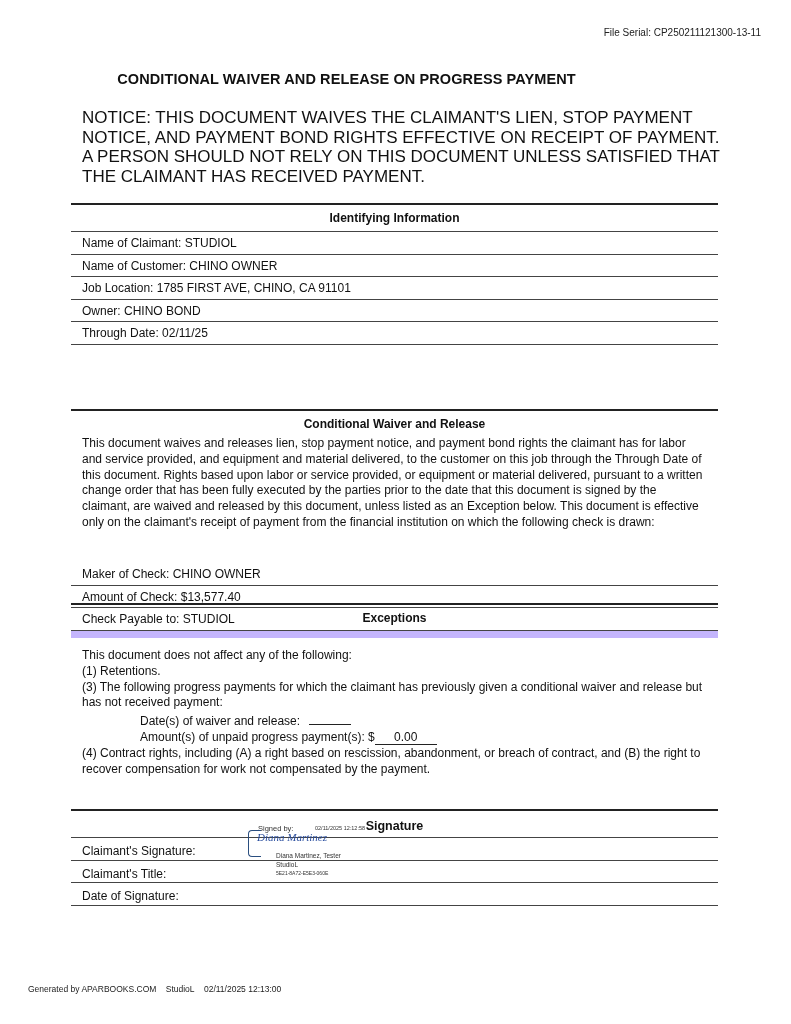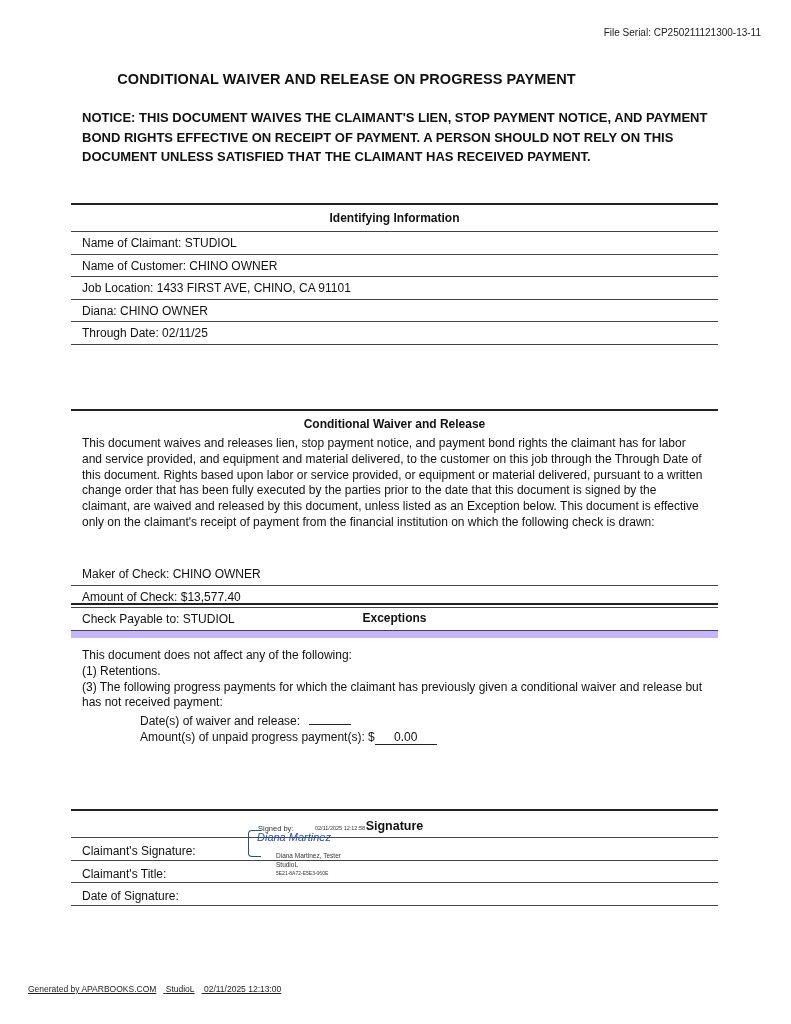--- a/index.html
+++ b/index.html
@@ -6,7 +6,7 @@
   body { width: 791px; height: 1024px; position: relative; font-family: "Liberation Sans", sans-serif; color: #111; overflow: hidden; }
   .serial { position: absolute; top: 27px; right: 30px; font-size: 10px; color: #222; }
   .title { position: absolute; top: 71px; left: 0; width: 693px; text-align: center; font-size: 14.5px; font-weight: bold; letter-spacing: 0.1px; }
-  .notice { position: absolute; top: 108px; left: 82px; width: 640px; font-size: 13px; font-weight: bold; line-height: 19.5px; }
+  .notice { position: absolute; top: 108px; left: 82px; width: 640px; font-size: 17px; font-weight: normal; line-height: 19.5px; }
   .section { position: absolute; left: 71px; width: 647px; }
   .sec-head { border-top: 2px solid #222; border-bottom: 1px solid #444; text-align: center; font-size: 12px; font-weight: bold; height: 26px; line-height: 26px; }
   .row { border-bottom: 1px solid #444; font-size: 12px; height: 21.5px; line-height: 22px; padding-left: 11px; }

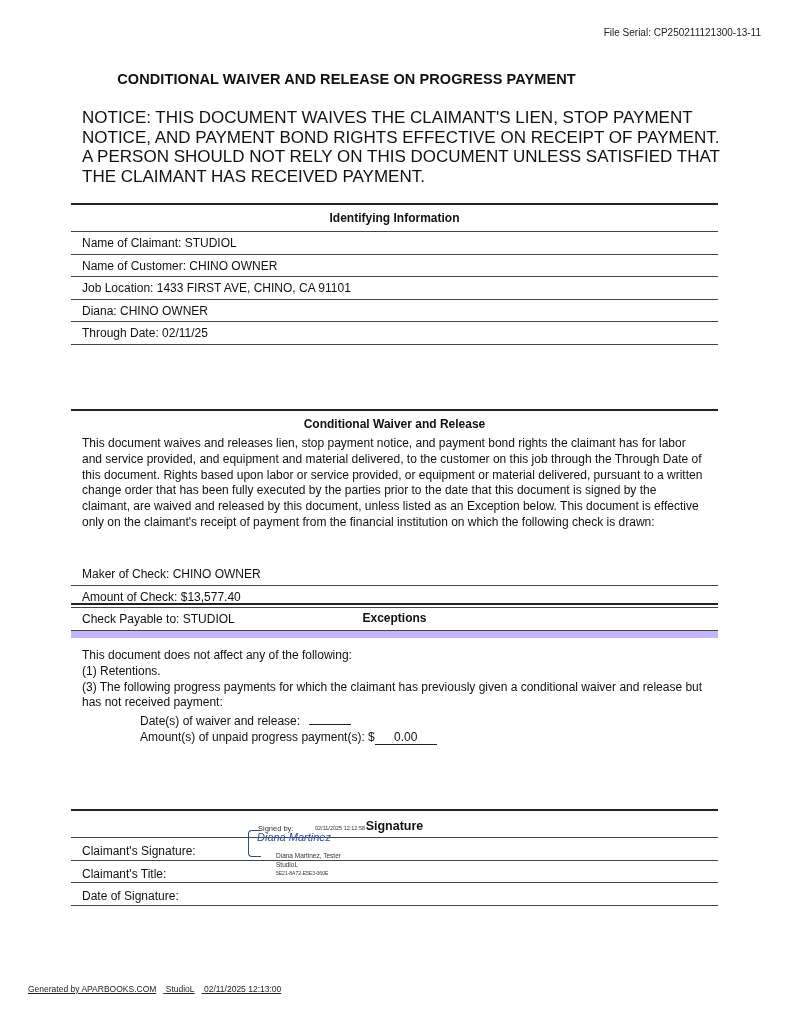--- a/index.html
+++ b/index.html
@@ -37,7 +37,7 @@
   <div class="sec-head">Identifying Information</div>
   <div class="row">Name of Claimant: STUDIOL</div>
   <div class="row">Name of Customer: CHINO OWNER</div>
-  <div class="row">Job Location: 1433 FIRST AVE, CHINO, CA 91101</div>
+  <div class="row">Job Location: 1785 FIRST AVE, CHINO, CA 91101</div>
   <div class="row">Diana: CHINO OWNER</div>
   <div class="row">Through Date: 02/11/25</div>
 </div>

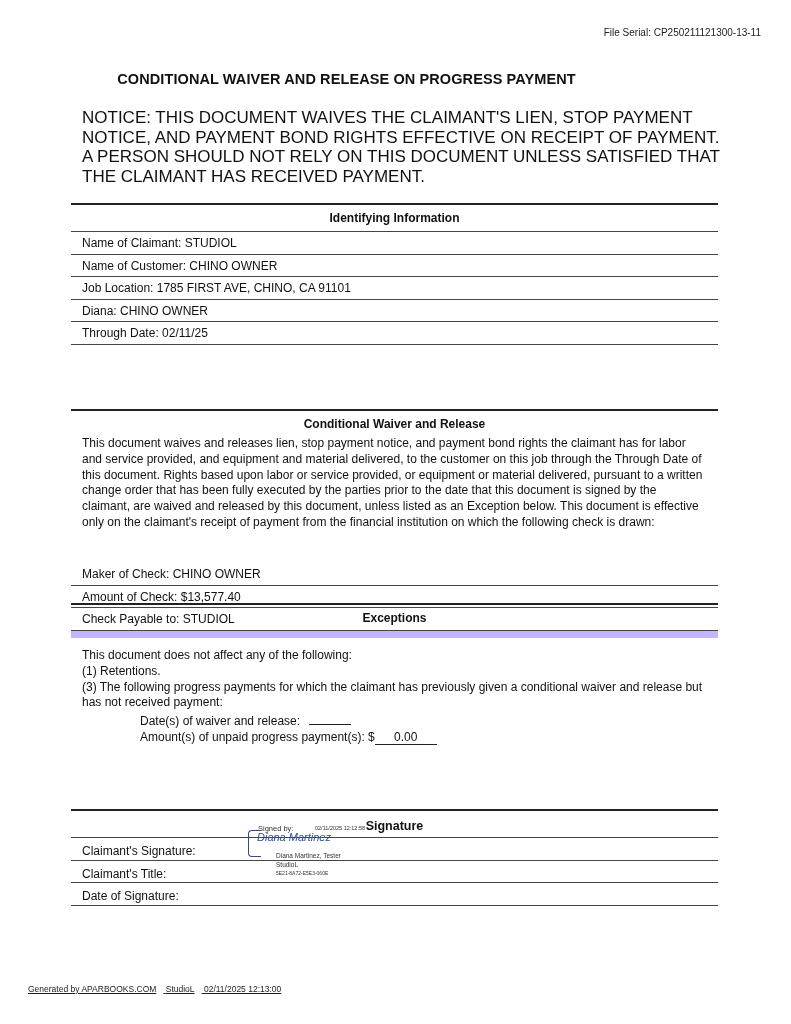--- a/index.html
+++ b/index.html
@@ -38,7 +38,7 @@
   <div class="row">Name of Claimant: STUDIOL</div>
   <div class="row">Name of Customer: CHINO OWNER</div>
   <div class="row">Job Location: 1785 FIRST AVE, CHINO, CA 91101</div>
-  <div class="row">Diana: CHINO OWNER</div>
+  <div class="row">Owner: CHINO BOND</div>
   <div class="row">Through Date: 02/11/25</div>
 </div>
 

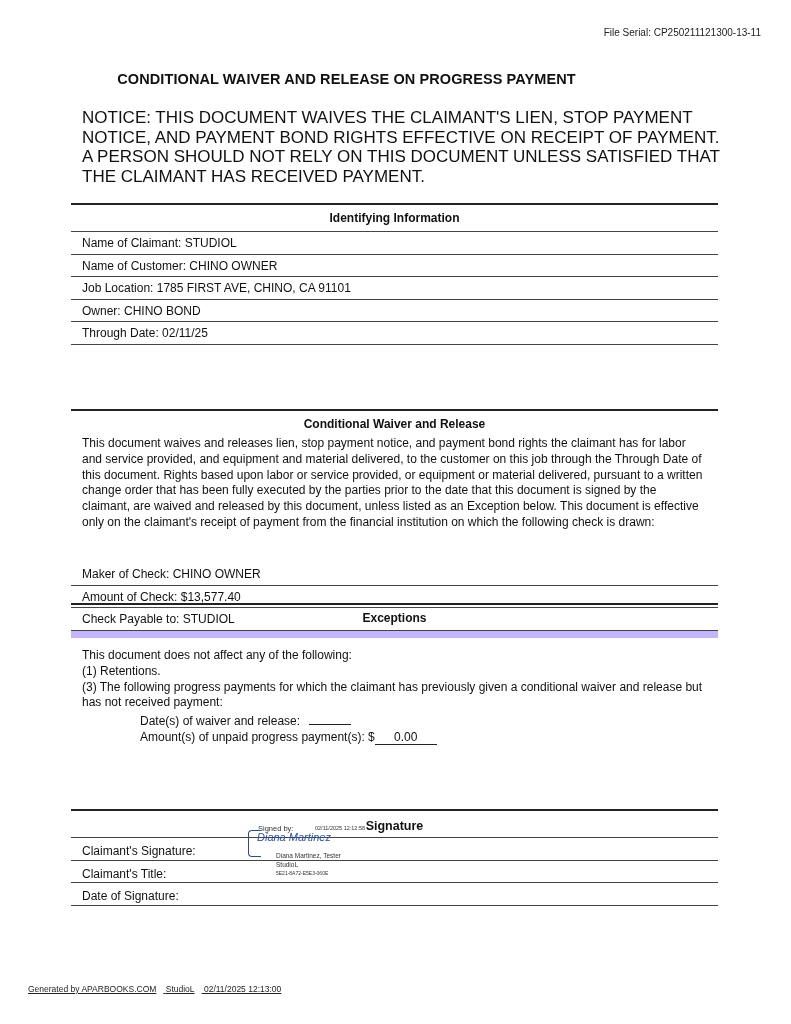--- a/index.html
+++ b/index.html
@@ -63,6 +63,7 @@
     <div class="indent">
       <span>Amount(s) of unpaid progress payment(s):  $</span><span class="uline" style="width:62px;">0.00</span>
     </div>
+    <div>(4) Contract rights, including (A) a right based on rescission, abandonment, or breach of contract, and (B) the right to recover compensation for work not compensated by the payment.</div>
   </div>
 </div>
 

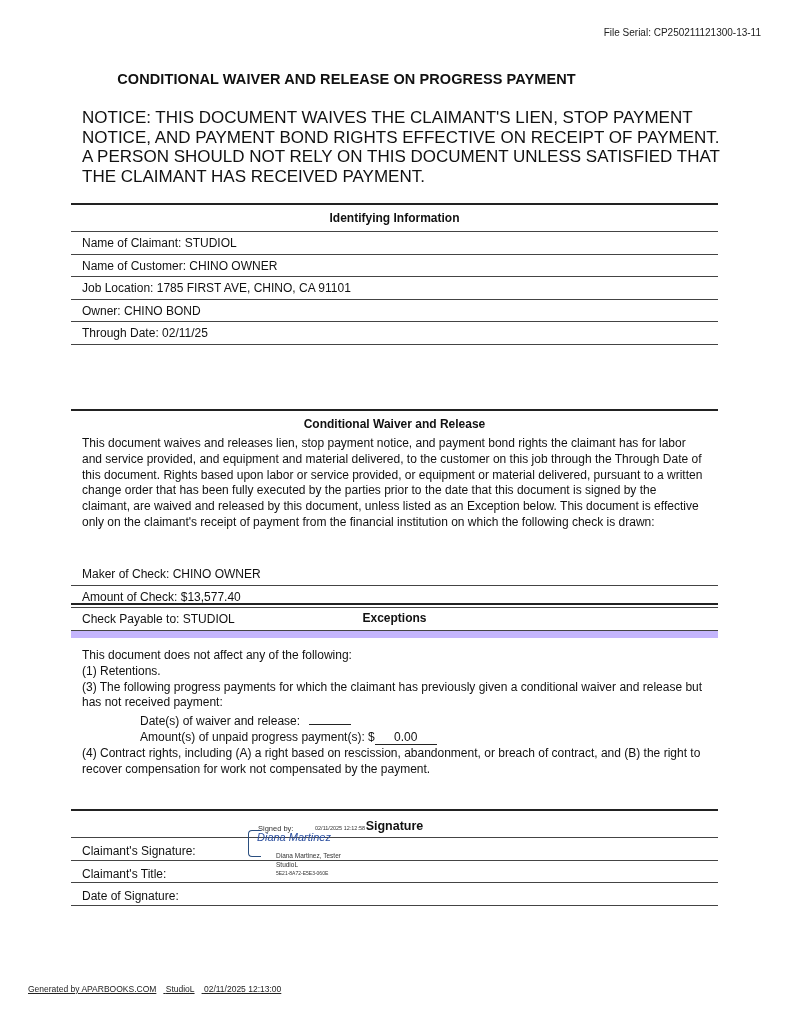--- a/index.html
+++ b/index.html
@@ -19,7 +19,7 @@
   .ds-label { position: absolute; left: 10px; top: 0; font-size: 7.5px; }
   .ds-date { position: absolute; left: 67px; top: 1px; font-size: 5.5px; }
   .ds-bracket { position: absolute; left: 0; top: 6px; width: 12px; height: 25px; border: 1px solid #2a4e7f; border-right: none; border-radius: 4px 0 0 4px; }
-  .ds-sign { position: absolute; left: 9px; top: 7px; font-family: Liberation Sans, sans-serif; font-style: italic; font-size: 11px; color: #2a4e9f; }
+  .ds-sign { position: absolute; left: 9px; top: 7px; font-family: Liberation Serif, serif; font-style: italic; font-size: 11px; color: #2a4e9f; }
   .ds-name { position: absolute; left: 28px; top: 28px; font-size: 6.5px; }
   .ds-org { position: absolute; left: 28px; top: 37px; font-size: 6.5px; }
   .ds-id { position: absolute; left: 28px; top: 46px; font-size: 5px; }

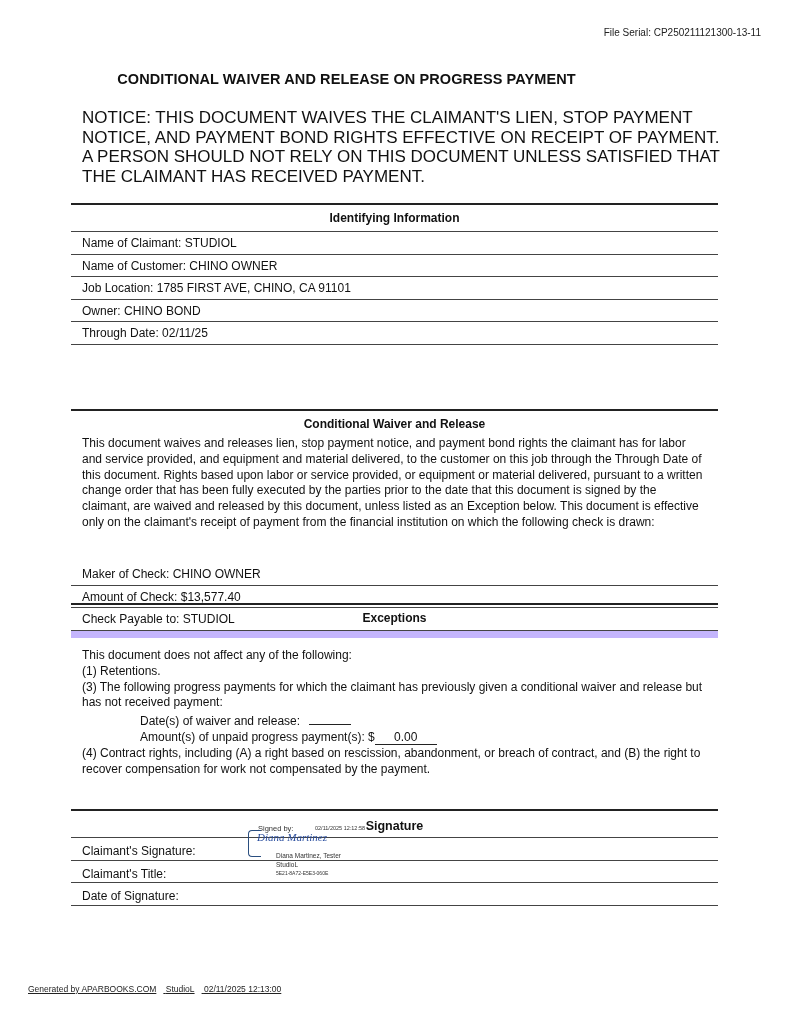--- a/index.html
+++ b/index.html
@@ -23,7 +23,7 @@
   .ds-name { position: absolute; left: 28px; top: 28px; font-size: 6.5px; }
   .ds-org { position: absolute; left: 28px; top: 37px; font-size: 6.5px; }
   .ds-id { position: absolute; left: 28px; top: 46px; font-size: 5px; }
-  .footer { position: absolute; top: 984px; left: 28px; font-size: 8.5px; color: #222; text-decoration: underline; }
+  .footer { position: absolute; top: 984px; left: 28px; font-size: 8.5px; color: #222; }
   .footer span { margin-right: 7px; }
 </style>
 </head>

